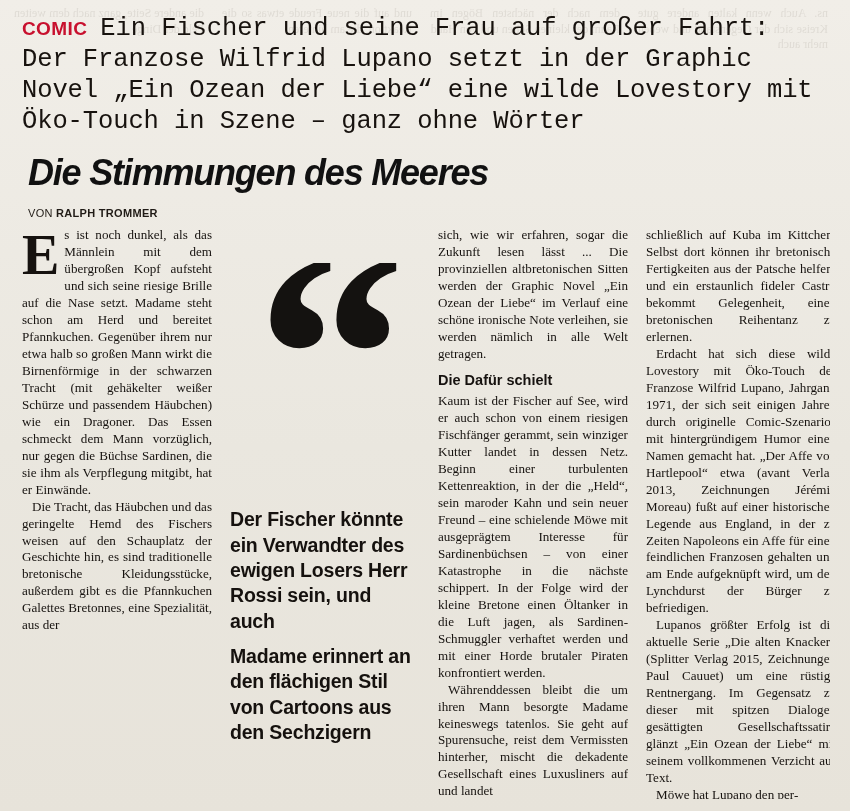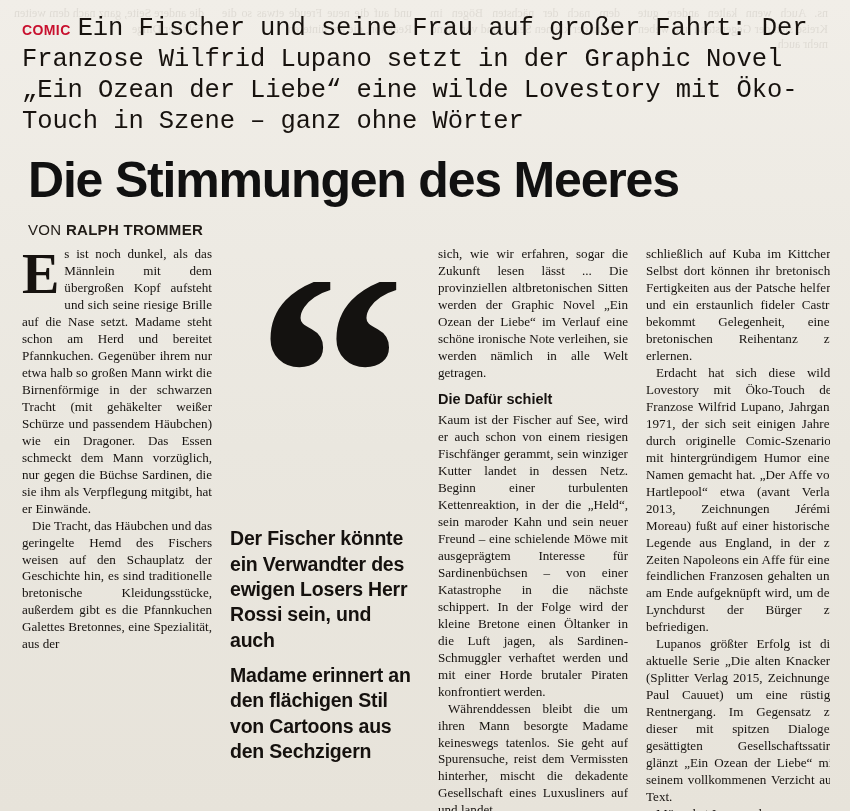--- a/index.html
+++ b/index.html
@@ -36,8 +36,9 @@
     color: #c8102e;
     font-family: "Liberation Sans", sans-serif;
     font-weight: bold;
-    font-size: 14px;
+    font-size: 19px;
     letter-spacing: 0.4px;
+    margin-right: 6px;
     display: inline;
     vertical-align: baseline;
   }

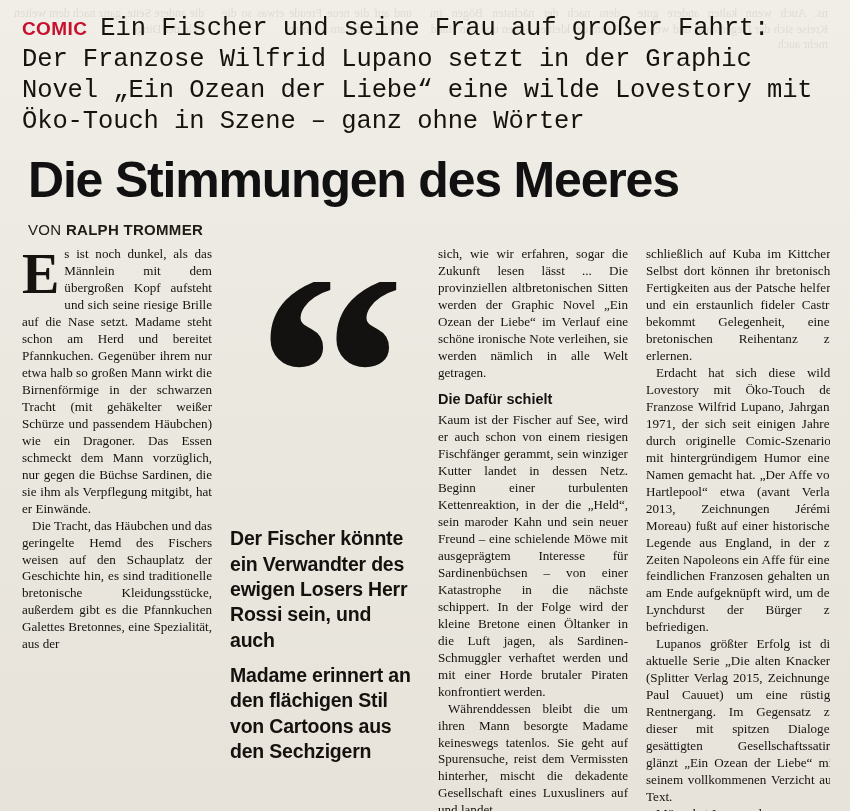--- a/index.html
+++ b/index.html
@@ -56,11 +56,12 @@
   .headline {
     font-family: "Liberation Sans", sans-serif;
     font-weight: bold;
-    font-size: 50px;
+    font-size: 36px;
     line-height: 1.0;
     letter-spacing: -1.2px;
     margin: 18px 0 16px 6px;
     color: #111;
+    font-style: italic;
   }
 
   

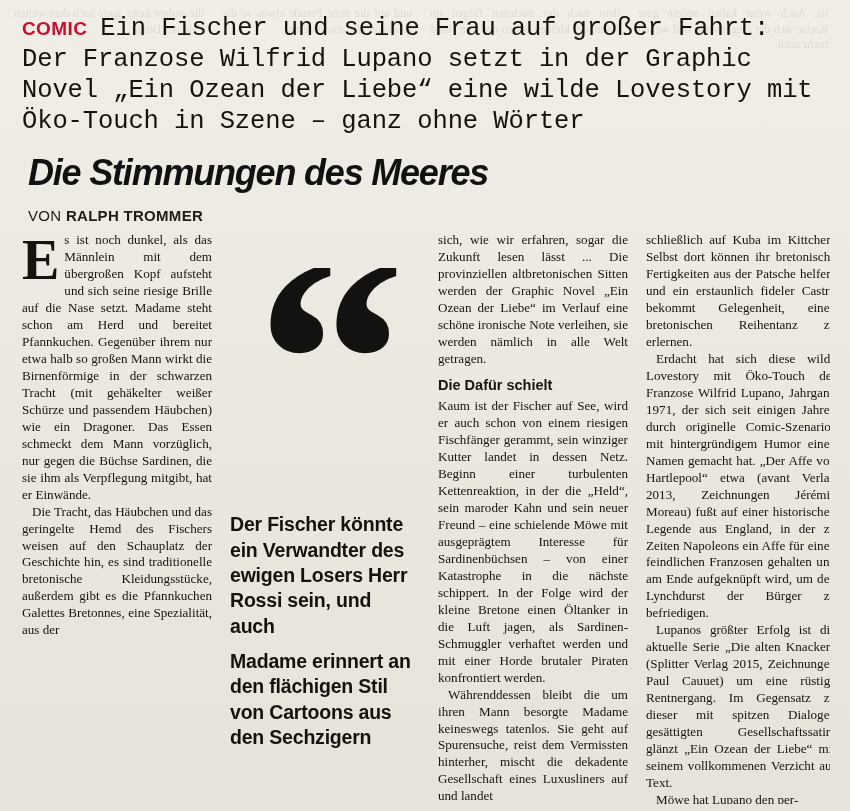--- a/index.html
+++ b/index.html
@@ -67,7 +67,7 @@
   
   .byline {
     font-family: "Liberation Sans", sans-serif;
-    font-size: 15px;
+    font-size: 11px;
     letter-spacing: 0.3px;
     margin: 0 0 8px 6px;
     color: #201b16;

